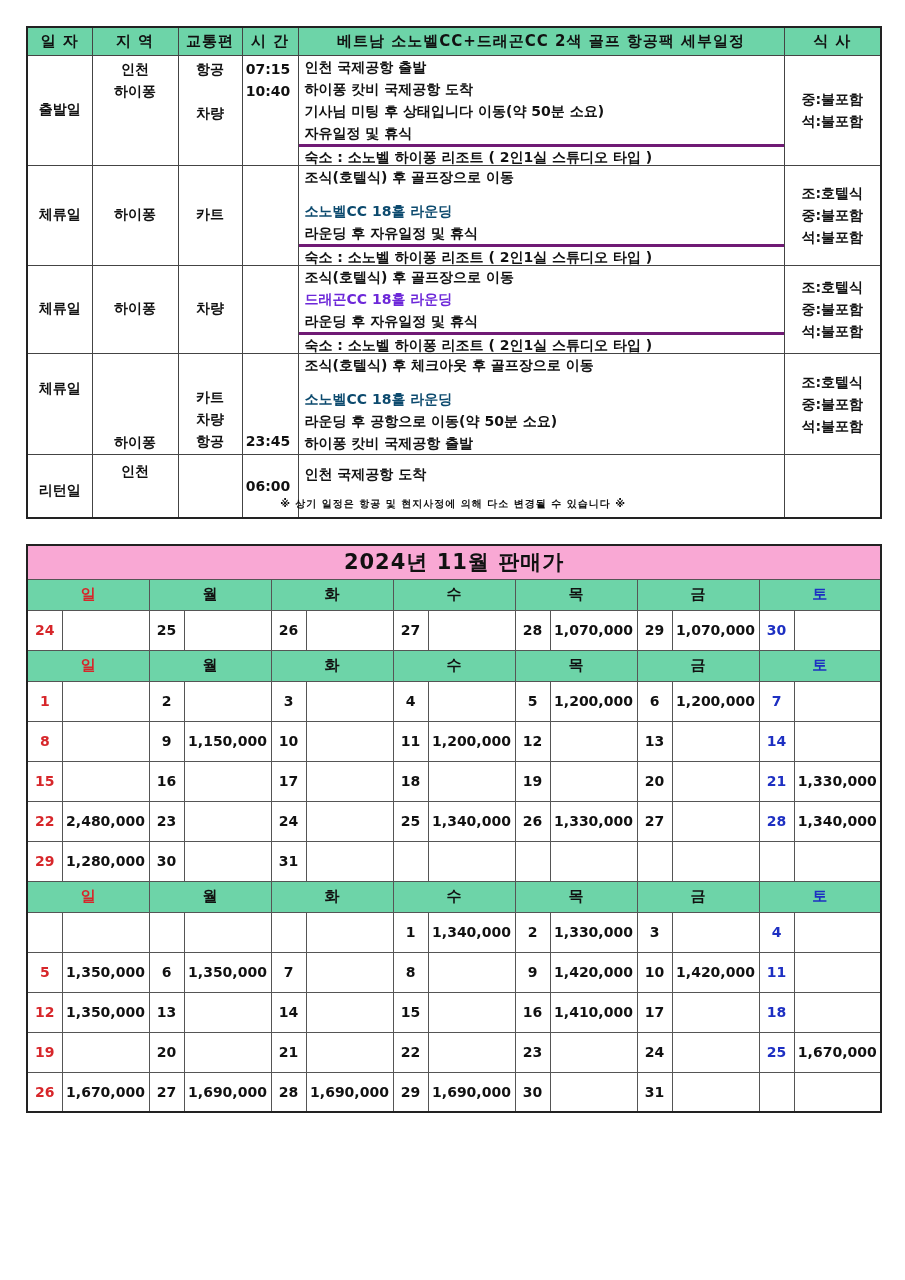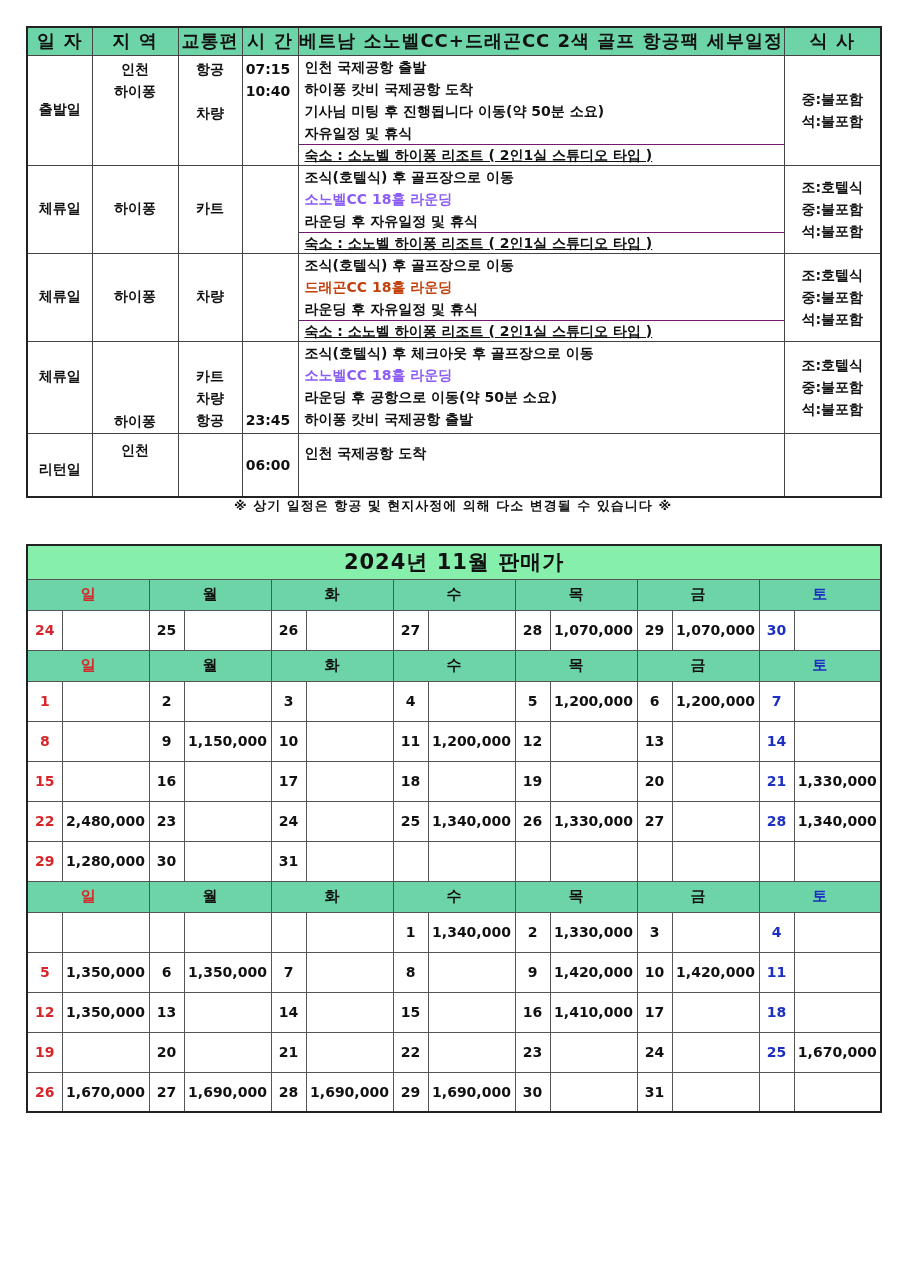--- a/index.html
+++ b/index.html
@@ -14,7 +14,7 @@
     }
     .itin th, .itin td { border: 1px solid #444; }
     .itin thead th {
-      background: #6dd4a8; height: 28px; font-size: 18px; text-align: center;
+      background: #6dd4a8; height: 28px; font-size: 15px; text-align: center;
       font-weight: bold; letter-spacing: 1px;
     }
     .itin td.c { text-align: center; vertical-align: middle; }

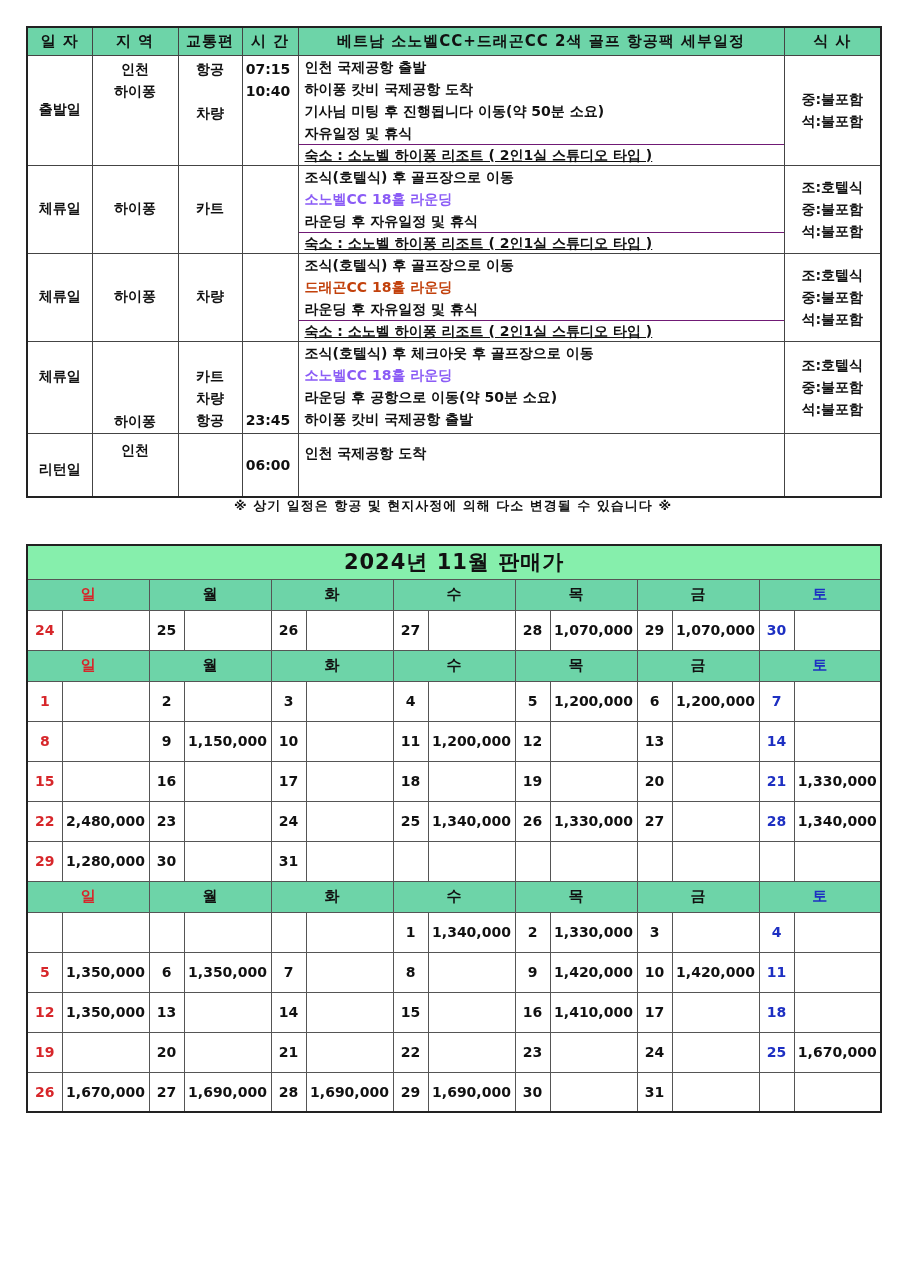--- a/index.html
+++ b/index.html
@@ -103,7 +103,7 @@
       <td class="sched">
         <div class="line">인천 국제공항 출발</div>
         <div class="line">하이퐁 캇비 국제공항 도착</div>
-        <div class="line">기사님 미팅 후 진행됩니다 이동(약 50분 소요)</div>
+        <div class="line">기사님 미팅 후 상태입니다 이동(약 50분 소요)</div>
         <div class="line">자유일정 및 휴식</div>
         <div class="line hotel">숙소 : 소노벨 하이퐁 리조트 ( 2인1실 스튜디오 타입 )</div>
       </td>

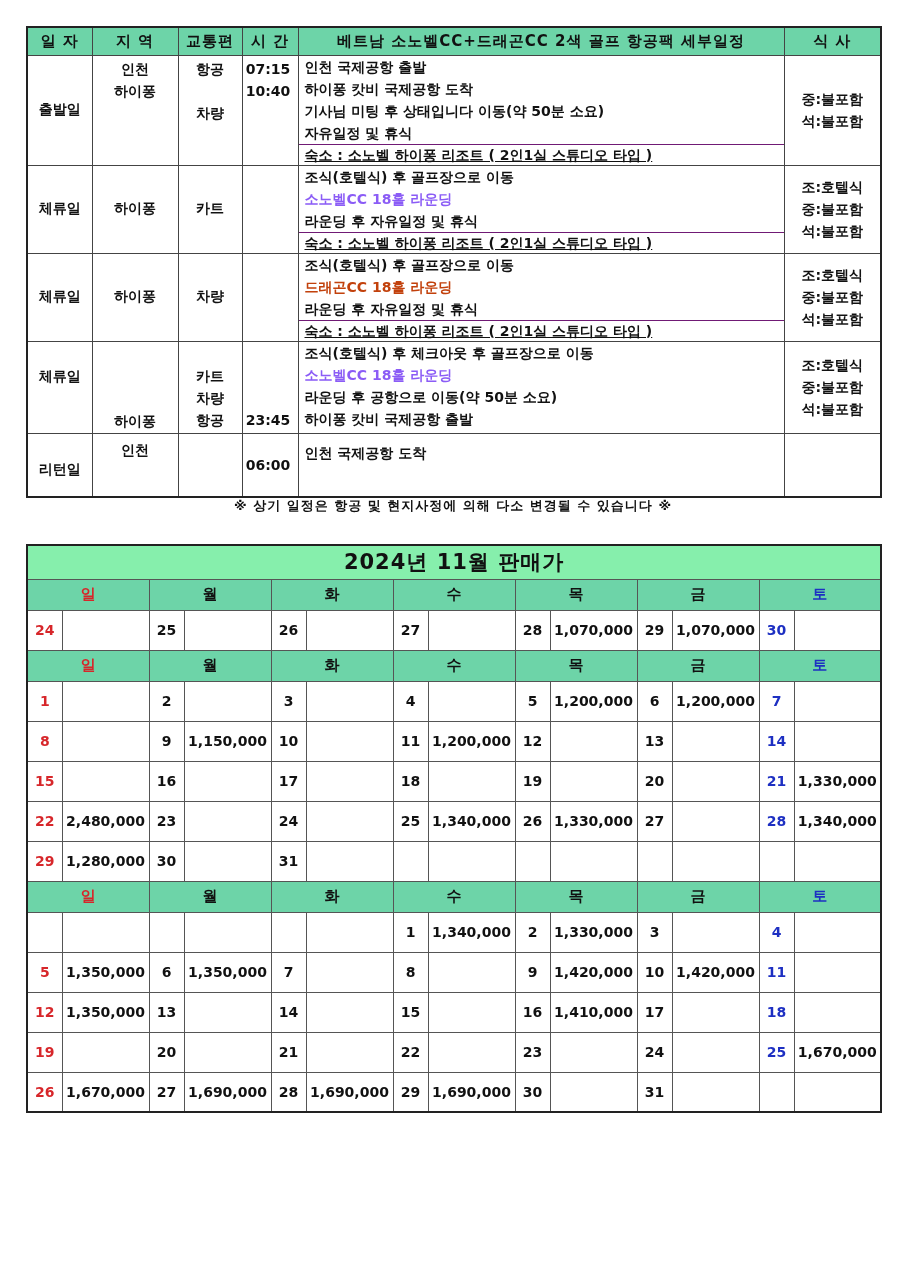--- a/index.html
+++ b/index.html
@@ -23,7 +23,7 @@
     .itin .stack { display: flex; flex-direction: column; align-items: center; line-height: 22px; }
     .itin td.sched { padding: 0; vertical-align: top; }
     .sched .line { height: 22px; line-height: 22px; padding-left: 6px; white-space: nowrap; }
-    .sched .hotel { border-top: 1px solid #701a75; height: 21px; line-height: 21px; text-decoration: underline; }
+    .sched .hotel { border-top: 3px solid #701a75; height: 21px; line-height: 21px; }
     .blue { color: #8b5cf6; }
     .red  { color: #c2410c; }
     .meals { line-height: 22px; text-align: center; }

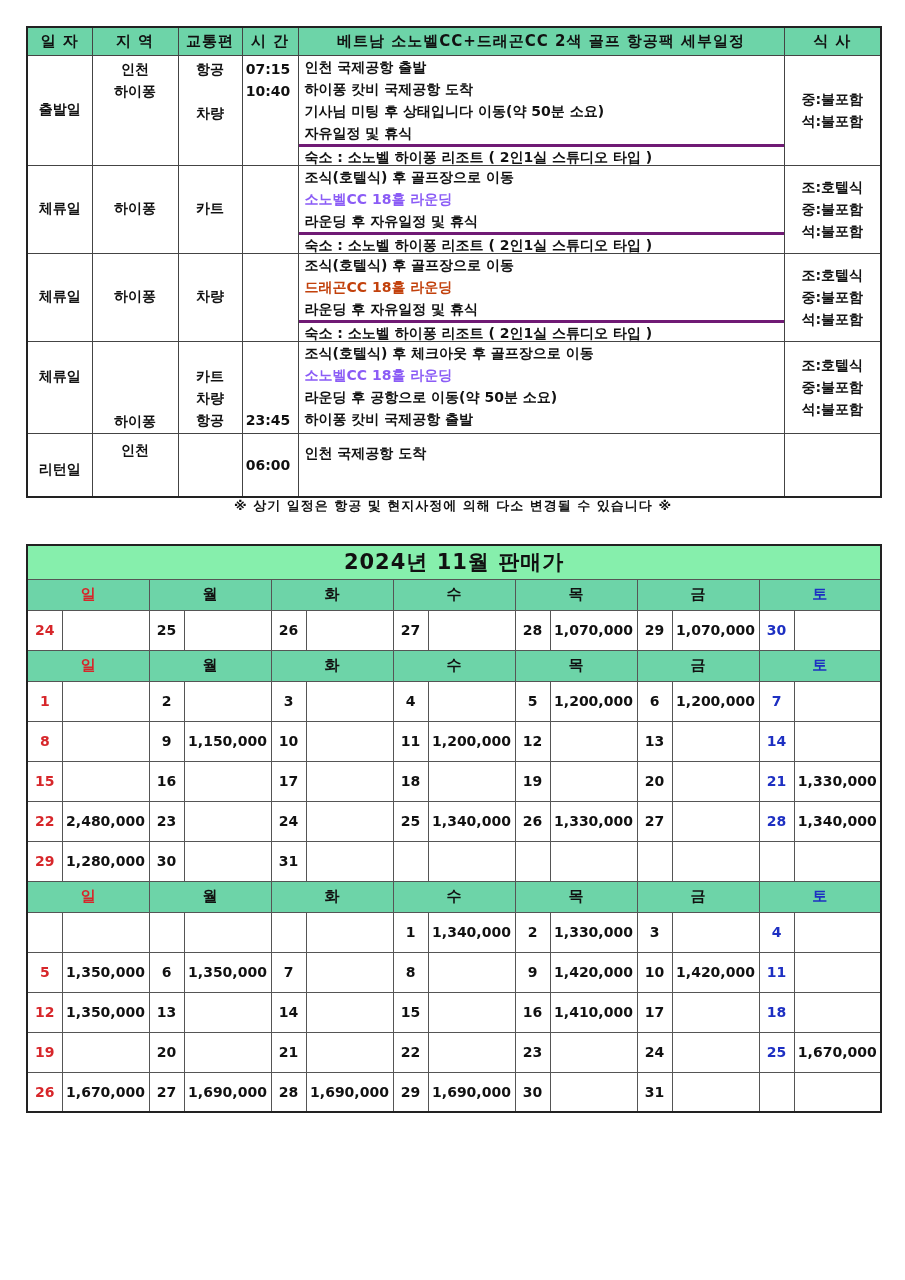--- a/index.html
+++ b/index.html
@@ -24,7 +24,7 @@
     .itin td.sched { padding: 0; vertical-align: top; }
     .sched .line { height: 22px; line-height: 22px; padding-left: 6px; white-space: nowrap; }
     .sched .hotel { border-top: 3px solid #701a75; height: 21px; line-height: 21px; }
-    .blue { color: #8b5cf6; }
+    .blue { color: #0c4a6e; margin-top: 12px; }
     .red  { color: #c2410c; }
     .meals { line-height: 22px; text-align: center; }
     .time { text-align: center; padding-right: 4px; line-height: 22px; }

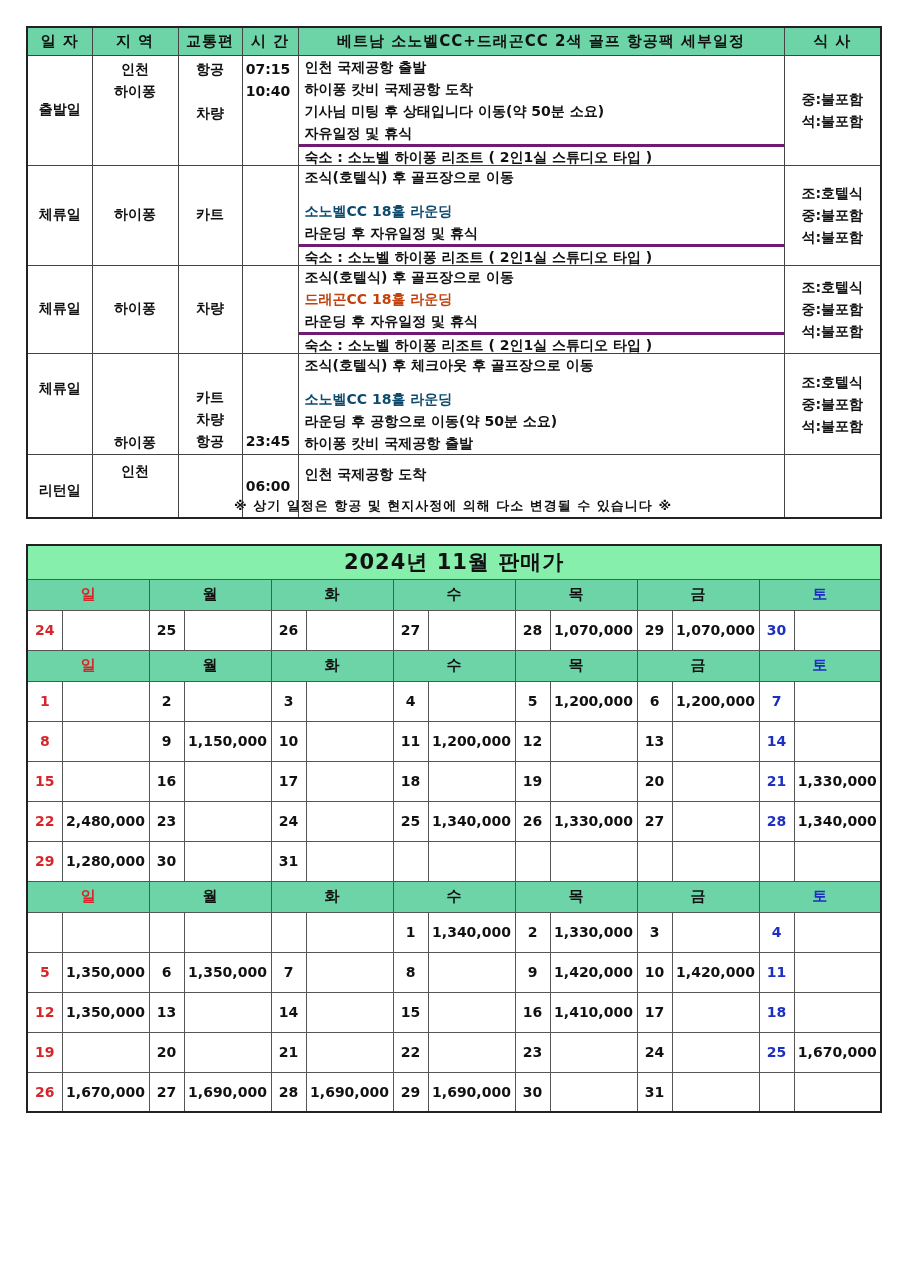--- a/index.html
+++ b/index.html
@@ -25,7 +25,7 @@
     .sched .line { height: 22px; line-height: 22px; padding-left: 6px; white-space: nowrap; }
     .sched .hotel { border-top: 3px solid #701a75; height: 21px; line-height: 21px; }
     .blue { color: #0c4a6e; margin-top: 12px; }
-    .red  { color: #c2410c; }
+    .red  { color: #6d28d9; }
     .meals { line-height: 22px; text-align: center; }
     .time { text-align: center; padding-right: 4px; line-height: 22px; }
 

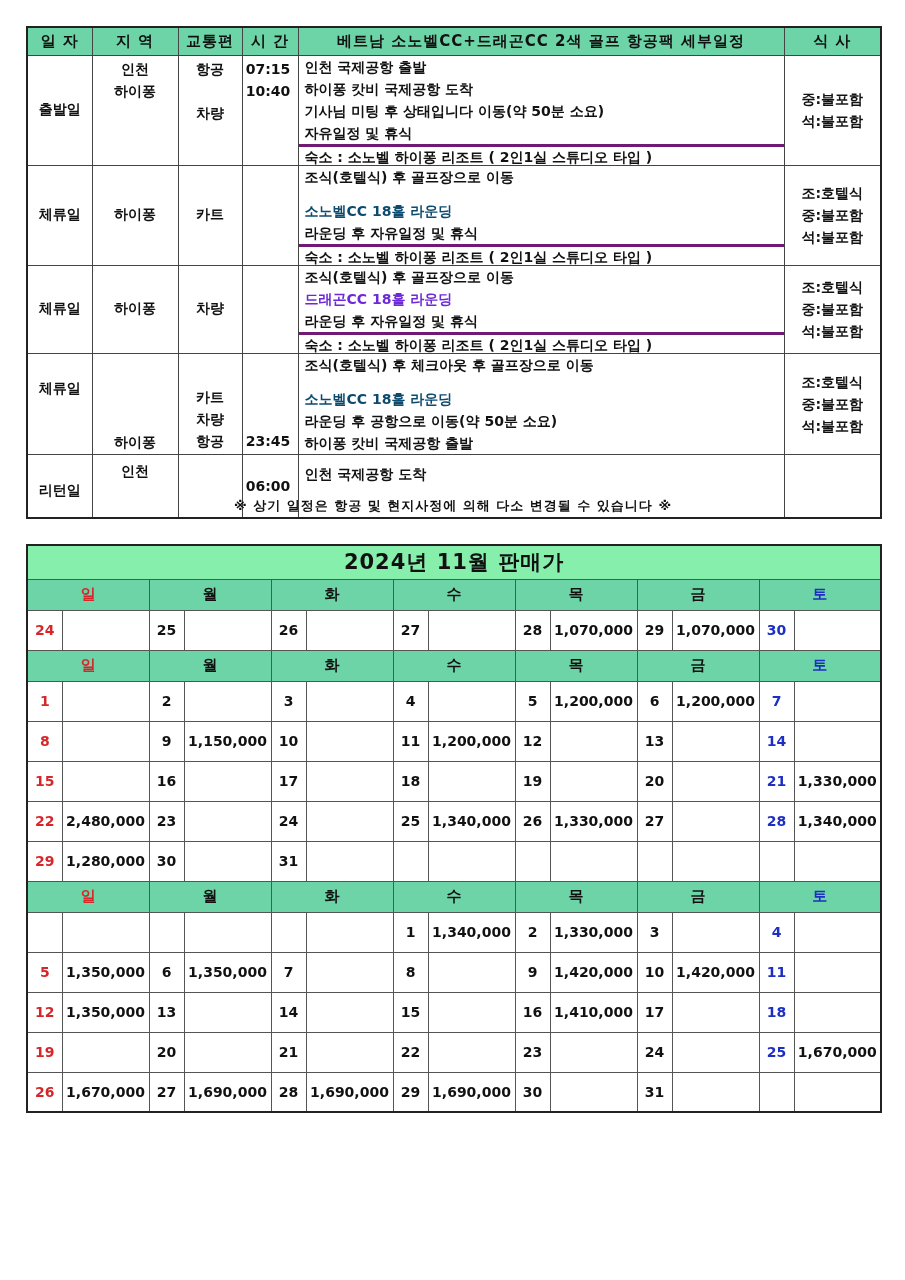--- a/index.html
+++ b/index.html
@@ -31,7 +31,7 @@
 
     .notice1 {
       position: absolute; left: 26px; width: 854px; top: 497px;
-      text-align: center; font-size: 13px; font-weight: bold; letter-spacing: 1px;
+      text-align: center; font-size: 10px; font-weight: bold; letter-spacing: 1px;
     }
 
     

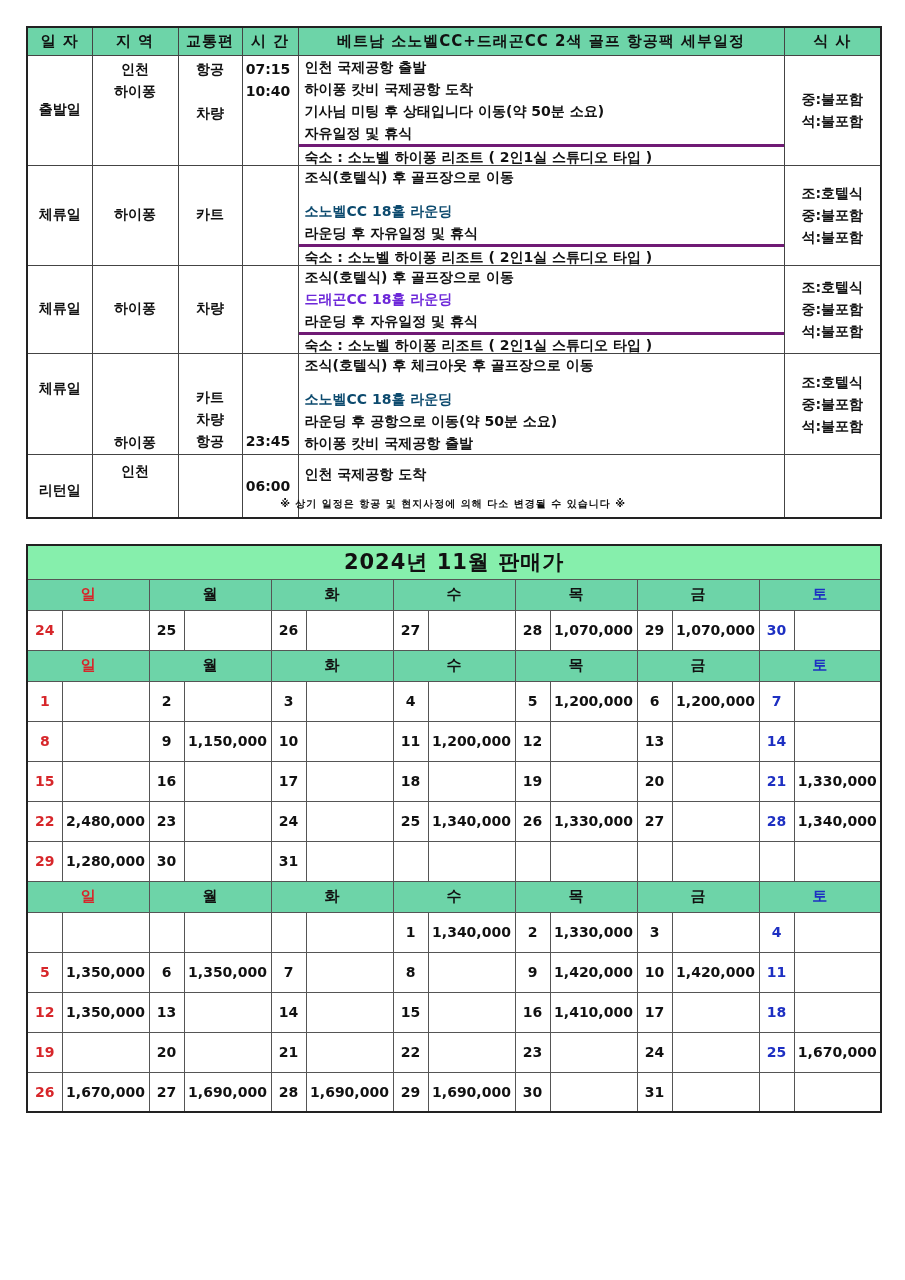--- a/index.html
+++ b/index.html
@@ -42,7 +42,7 @@
     }
     .price td { border: 1px solid #555; }
     .price .month td {
-      background: #86efac; height: 34px; text-align: center;
+      background: #f9a8d4; height: 34px; text-align: center;
       font-size: 21px; font-weight: bold; letter-spacing: 1px;
     }
     .price .dow td {

